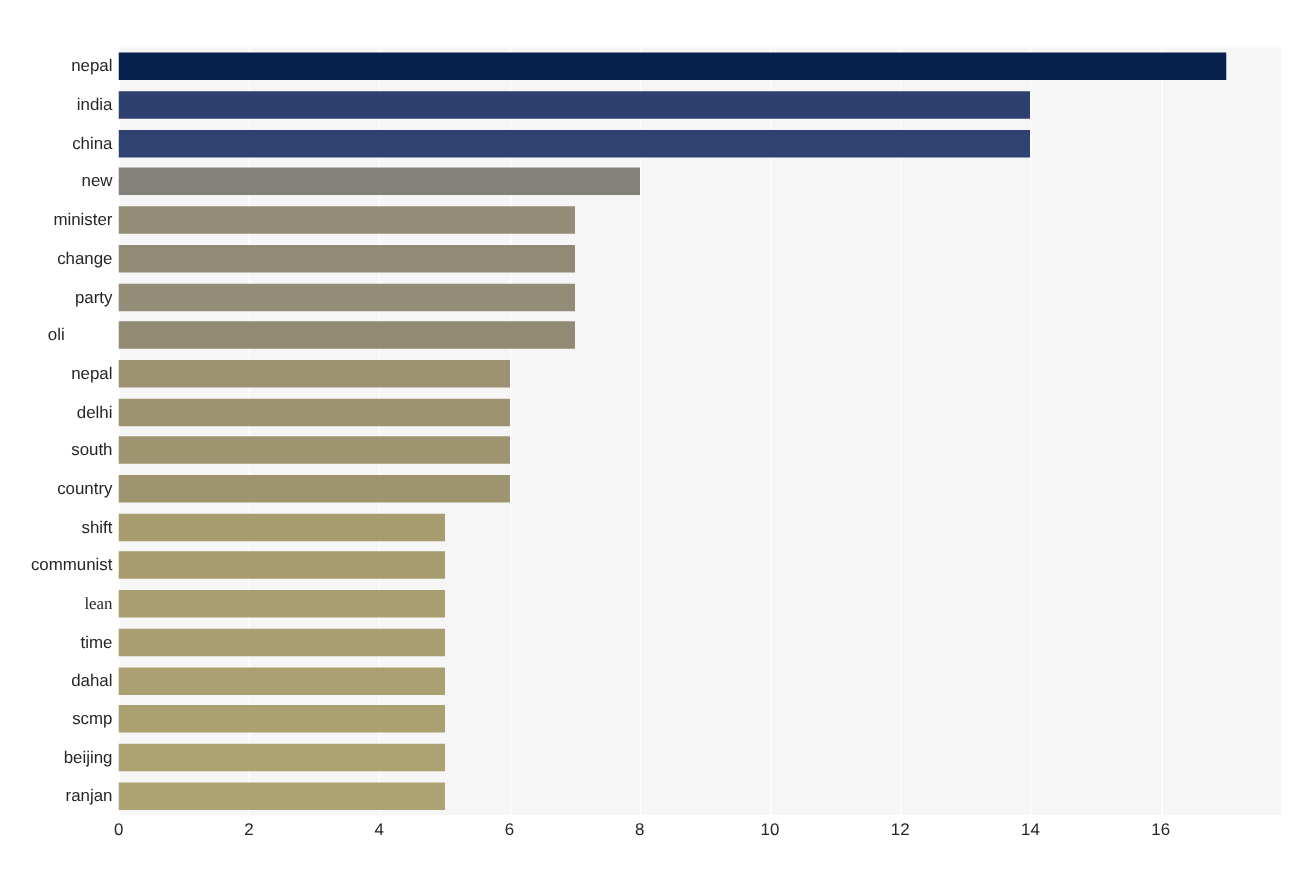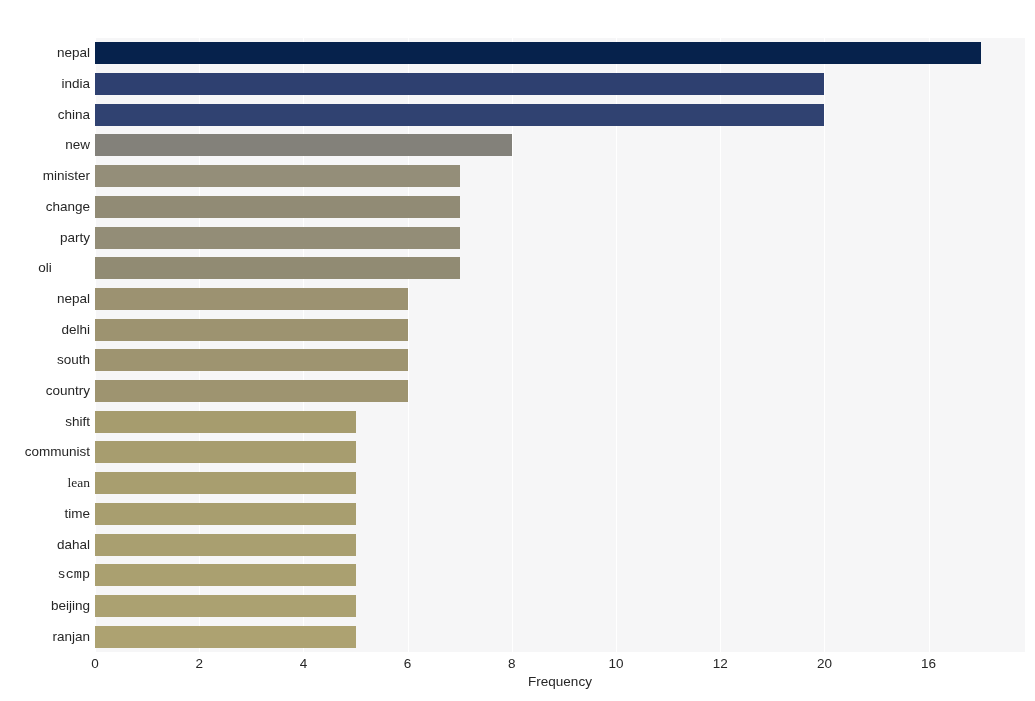--- a/index.html
+++ b/index.html
@@ -206,7 +206,7 @@
       <div class="ylabel" style="top: 434.15px; font-family: Liberation Serif, serif;">lean</div>
       <div class="ylabel" style="top: 464.85px;">time</div>
       <div class="ylabel" style="top: 495.55px;">dahal</div>
-      <div class="ylabel" style="top: 526.25px; font-family: Liberation Mono, monospace;">scmp</div>
+      <div class="ylabel" style="top: 526.25px;">scmp</div>
       <div class="ylabel" style="top: 556.95px;">beijing</div>
       <div class="ylabel" style="top: 587.65px; padding-left: 24px;">ranjan</div>
     </div>

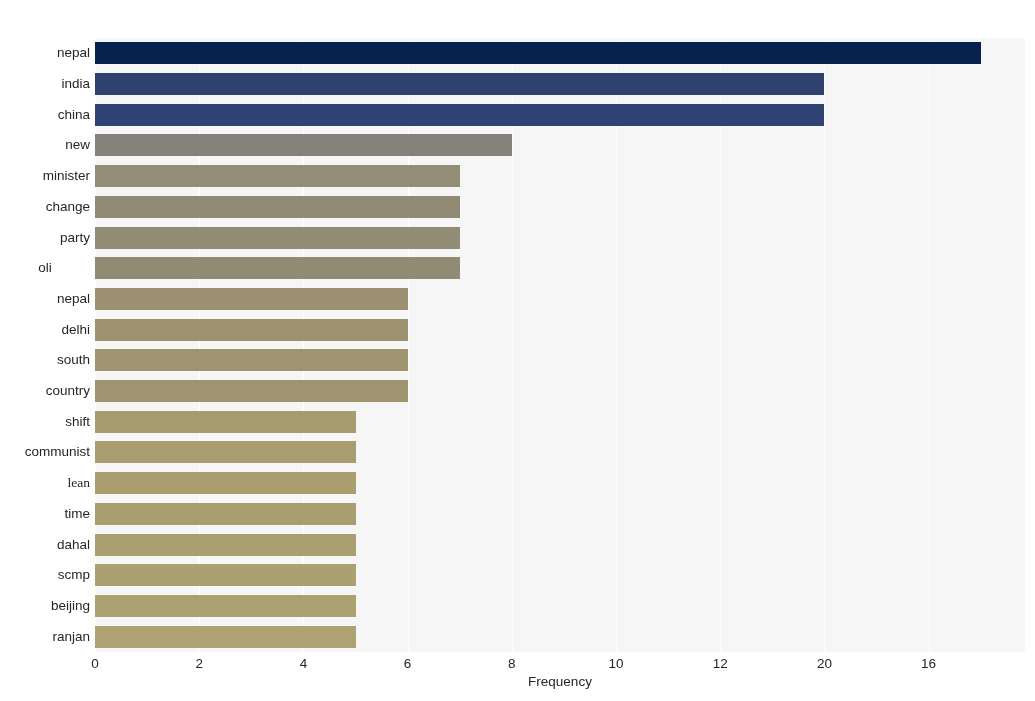--- a/index.html
+++ b/index.html
@@ -219,7 +219,7 @@
       <div class="xtick" style="left: 511.807px;">8</div>
       <div class="xtick" style="left: 616.008px;">10</div>
       <div class="xtick" style="left: 720.21px;">12</div>
-      <div class="xtick" style="left: 824.412px;">20</div>
+      <div class="xtick" style="left: 824.412px;">14</div>
       <div class="xtick" style="left: 928.613px;">16</div>
     </div>
 

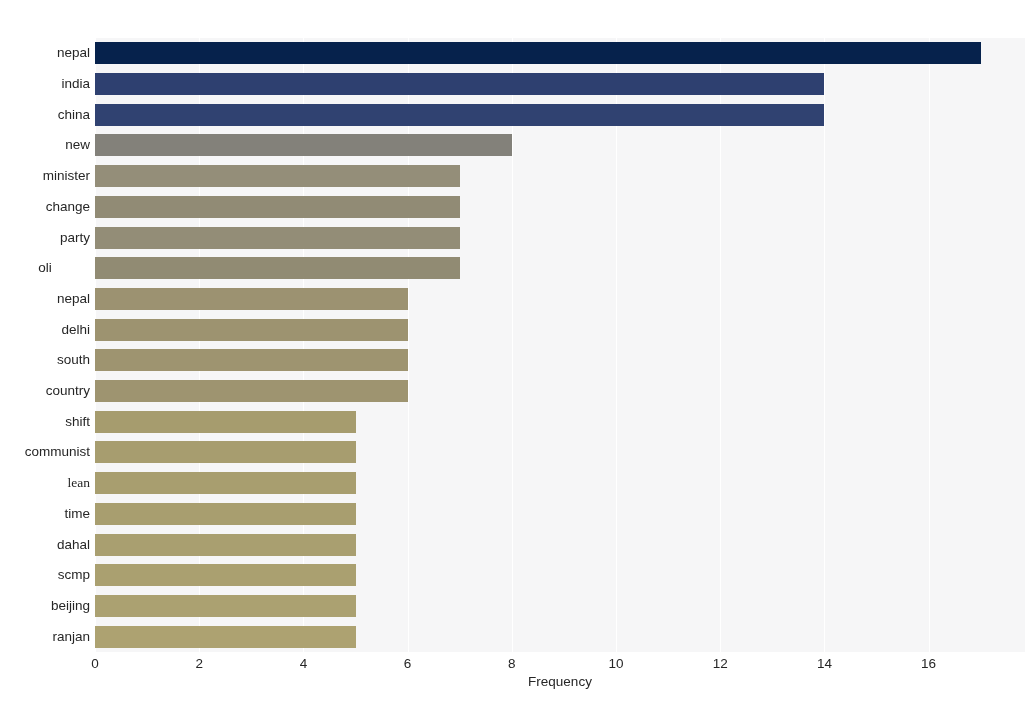--- a/index.html
+++ b/index.html
@@ -223,7 +223,6 @@
       <div class="xtick" style="left: 928.613px;">16</div>
     </div>
 
-  <div id="xaxis-label">Frequency</div>
 
 </div>
 

